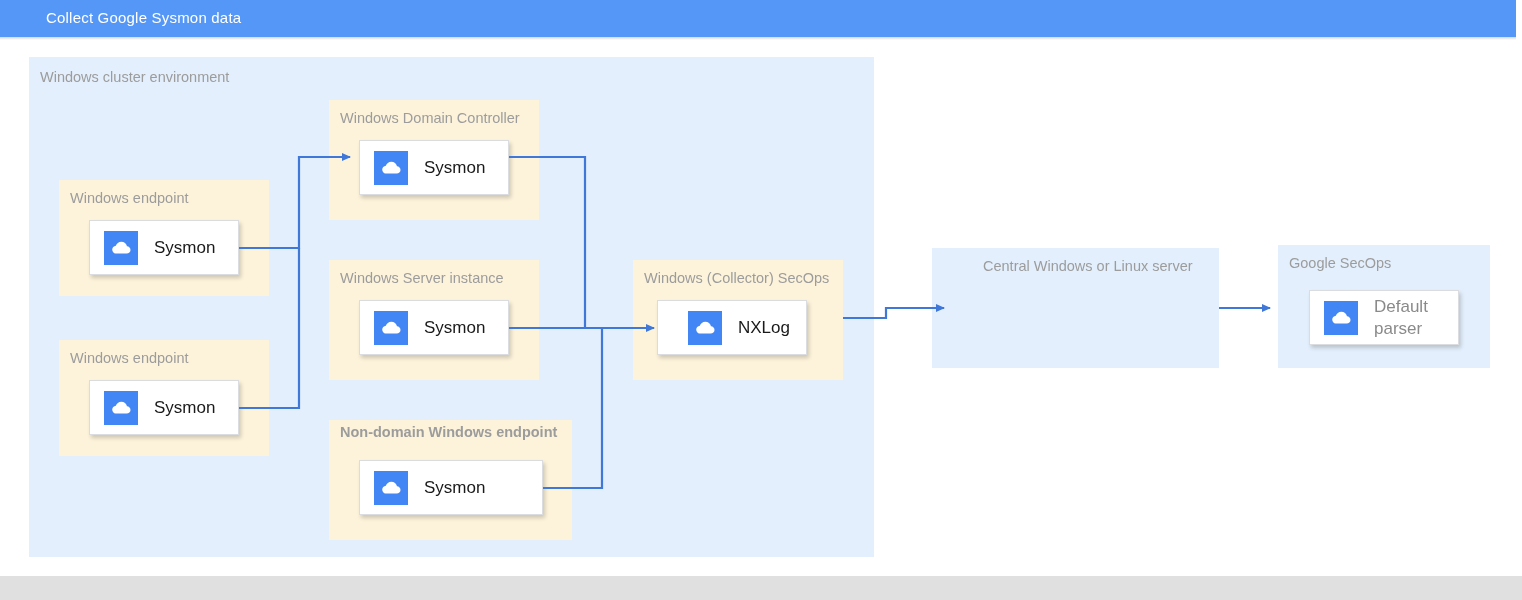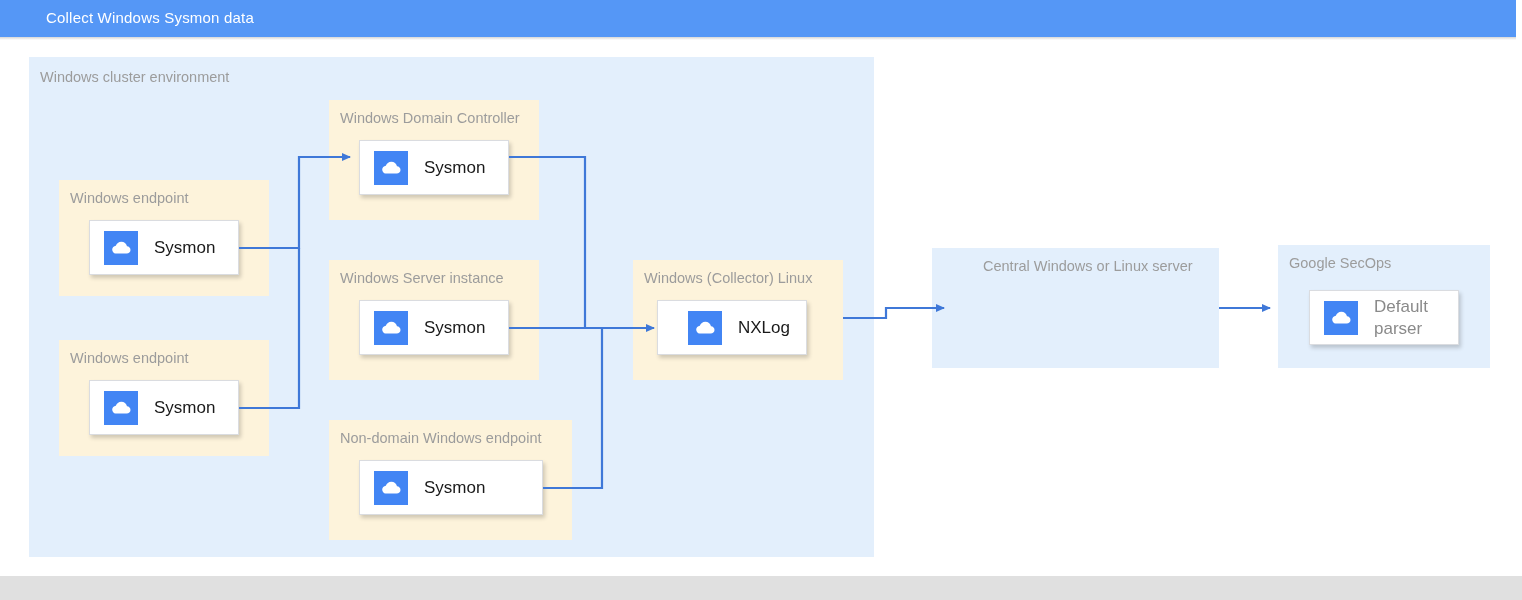--- a/index.html
+++ b/index.html
@@ -119,7 +119,7 @@
 <div id="page">
 
   <div class="header-bar">
-    <div class="header-title">Collect Windows Sysmon data</div>
+    <div class="header-title">Collect Google Sysmon data</div>
   </div>
   <div class="header-shadow"></div>
 

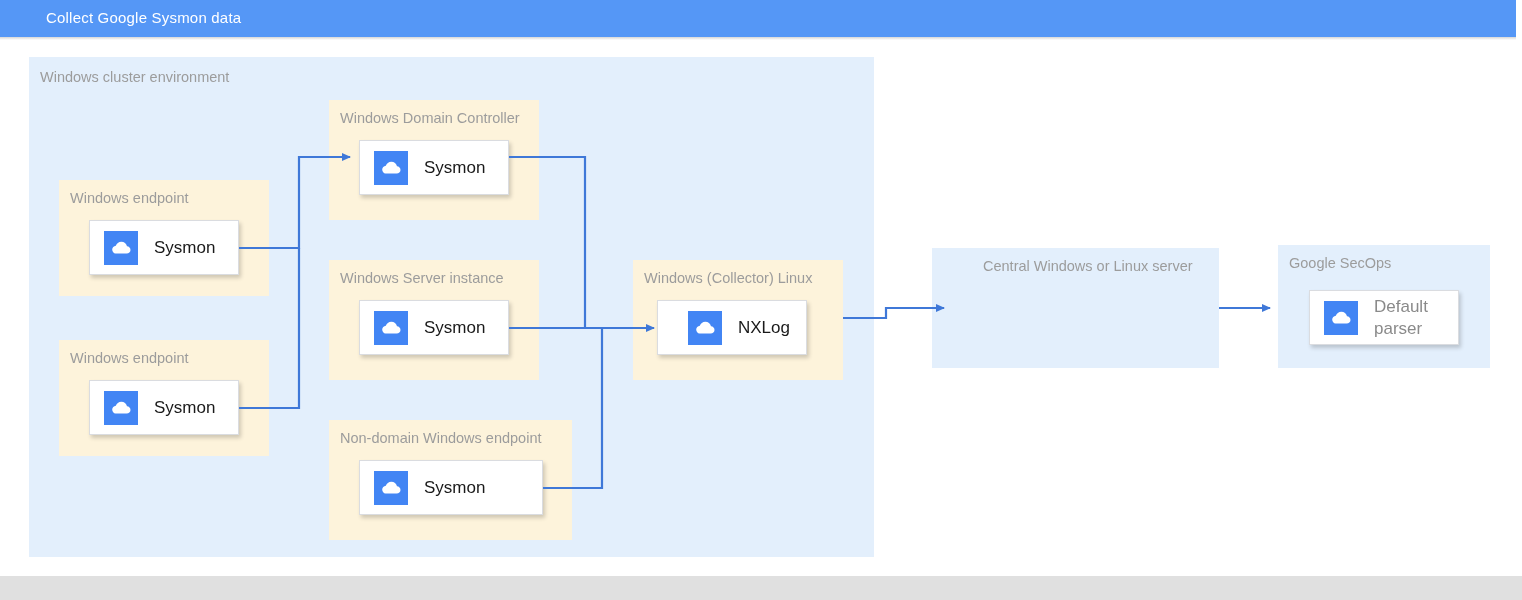--- a/index.html
+++ b/index.html
@@ -195,7 +195,7 @@
     </div>
 
     <div class="group yellow" style="left:633px; top:220px; width:210px; height:120px;">
-      <div class="group-label" style="left:11px; top:10px;">Windows (Collector) Linux</div>
+      <div class="group-label" style="left:11px; top:10px;">Windows (Collector) SecOps</div>
     </div>
     <div class="node" style="left:657px; top:260px; width:150px; height:55px;justify-content:center;">
       <span class="node-icon">

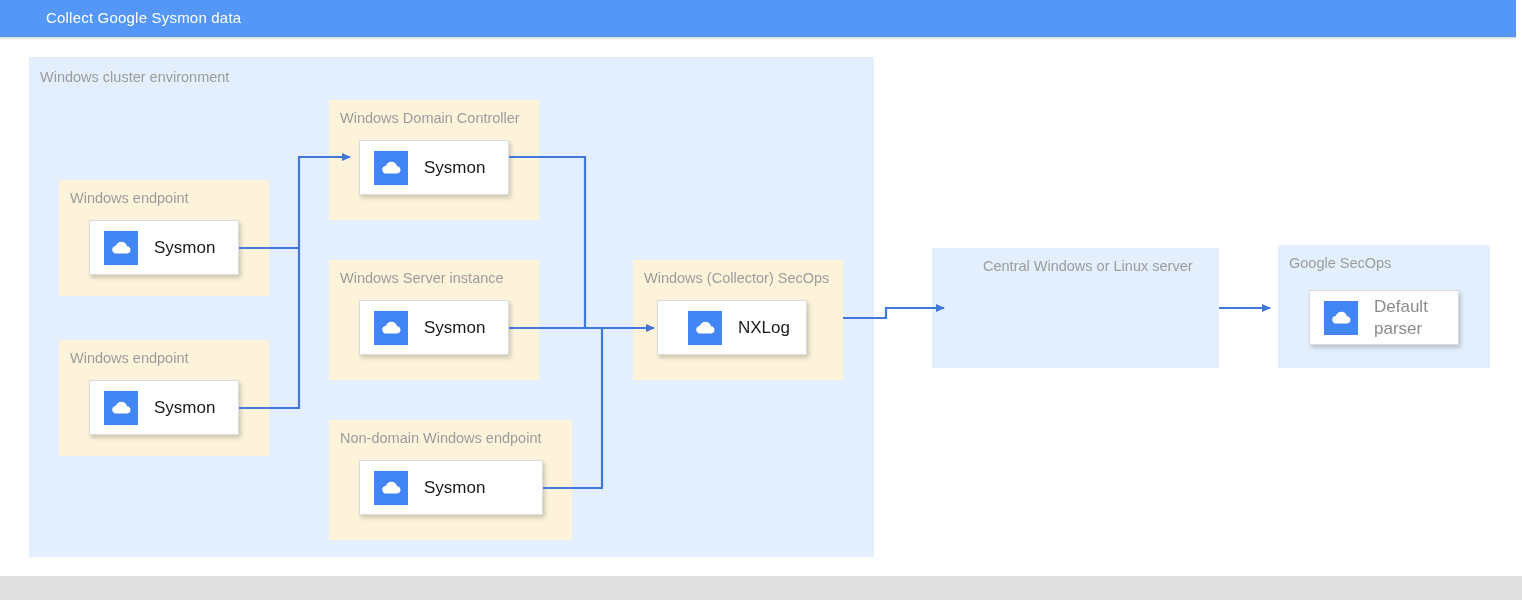--- a/index.html
+++ b/index.html
@@ -182,7 +182,7 @@
     </div>
 
     <div class="group yellow" style="left:329px; top:380px; width:243px; height:120px;">
-      <div class="group-label" style="left:11px; top:10px;">Non-domain Windows endpoint</div>
+      <div class="group-label" style="left:11px; top:4px;font-weight:bold;">Non-domain Windows endpoint</div>
     </div>
     <div class="node" style="left:359px; top:420px; width:184px; height:55px;">
       <span class="node-icon">

